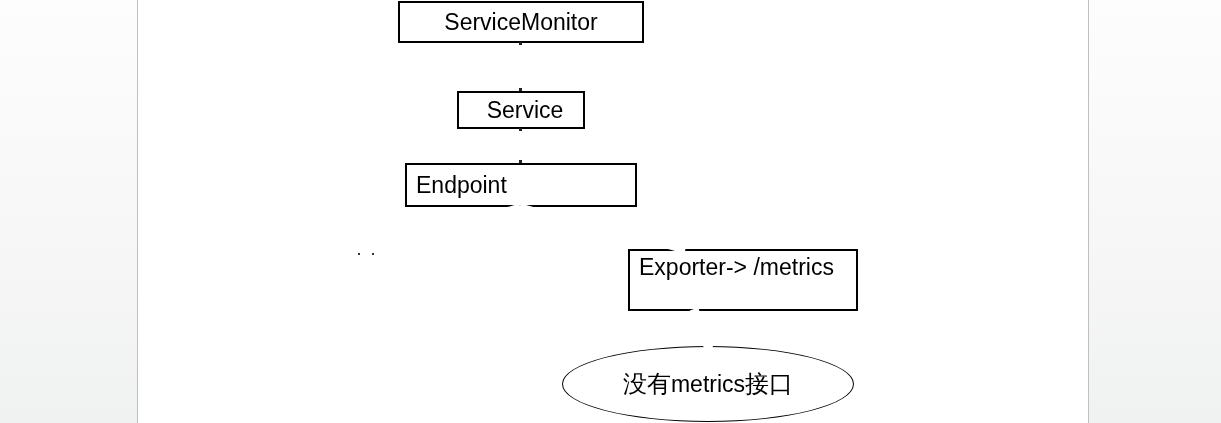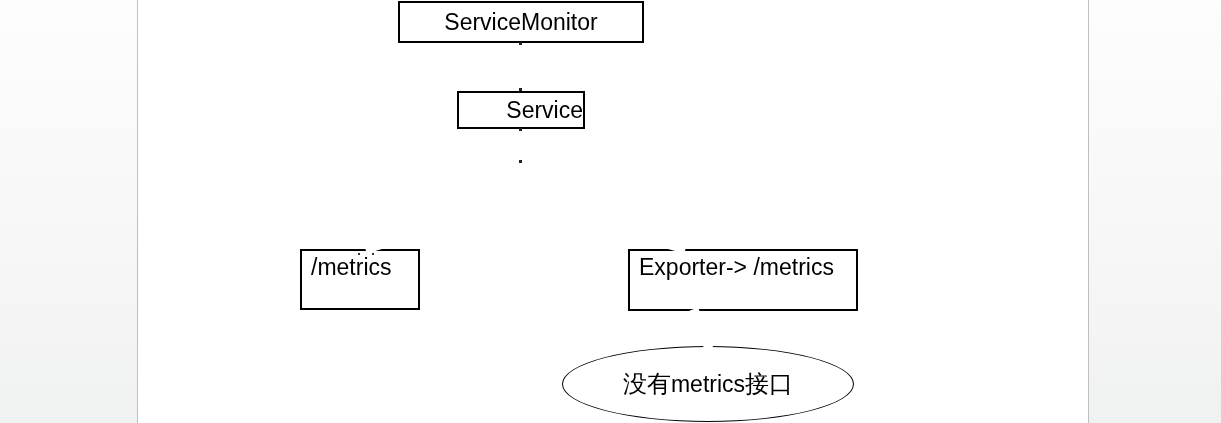--- a/index.html
+++ b/index.html
@@ -29,7 +29,7 @@
   .node.left-top{align-items:flex-start;justify-content:flex-start;padding:3px 0 0 9px;}
 
   #n-servicemonitor{left:398px;top:1px;width:246px;height:42px;}
-  #n-service{left:457px;top:91px;width:128px;height:38px;padding-left:8px;justify-content:flex-end;}
+  #n-service{left:457px;top:91px;width:128px;height:38px;padding-left:8px;justify-content:center;}
   #n-endpoint{left:405px;top:163px;width:232px;height:44px;}
   #n-metrics{left:300px;top:249px;width:120px;height:61px;}
   #n-exporter{left:592px;top:249px;width:230px;height:62px;margin-left:36px;}

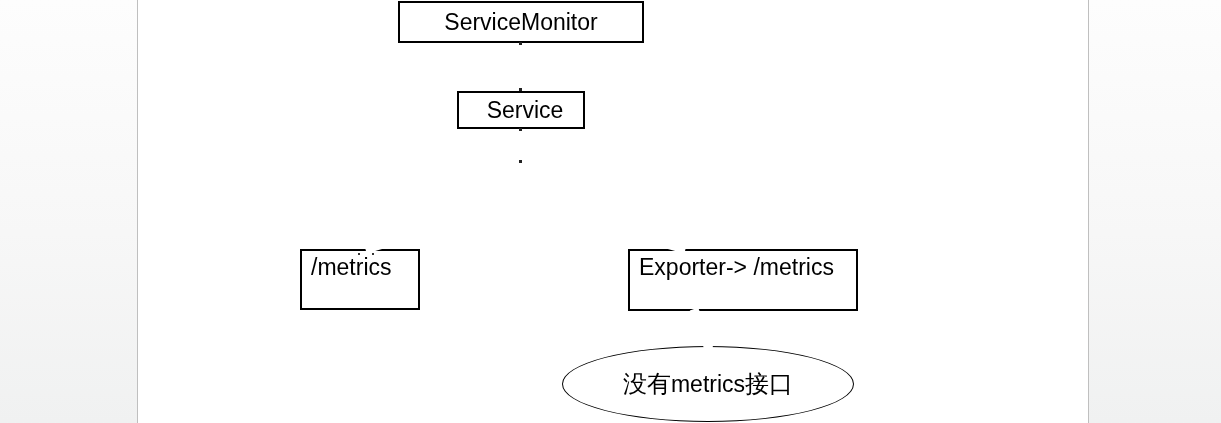--- a/index.html
+++ b/index.html
@@ -71,6 +71,9 @@
     <span>Service</span>
   </div>
 
+  <div class="node left-mid" id="n-endpoint">
+    <span>Endpoint</span>
+  </div>
 
   <div class="node left-top" id="n-metrics">
     <span>/metrics</span>

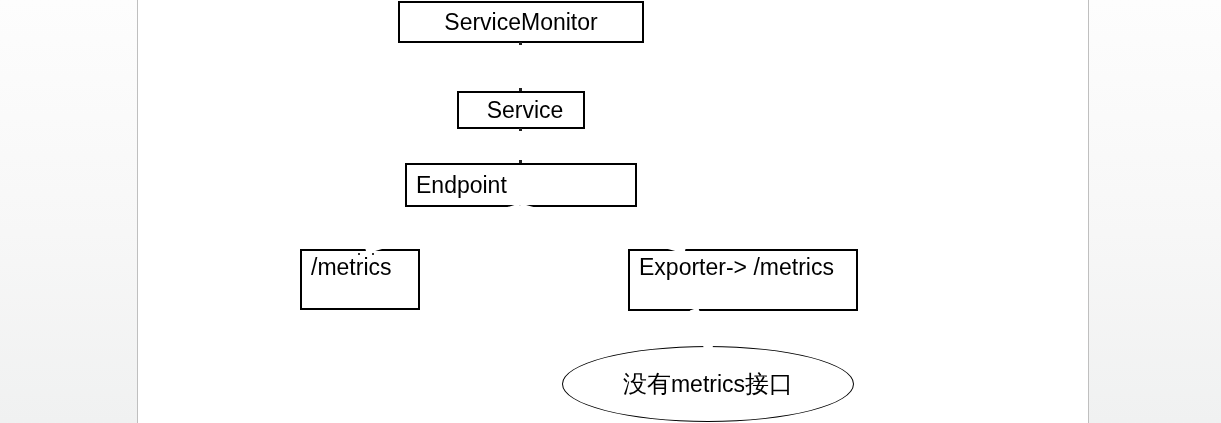--- a/index.html
+++ b/index.html
@@ -75,9 +75,6 @@
     <span>Endpoint</span>
   </div>
 
-  <div class="node left-top" id="n-metrics">
-    <span>/metrics</span>
-  </div>
 
   <div class="node left-top" id="n-exporter">
     <span>Exporter-&gt; /metrics</span>

